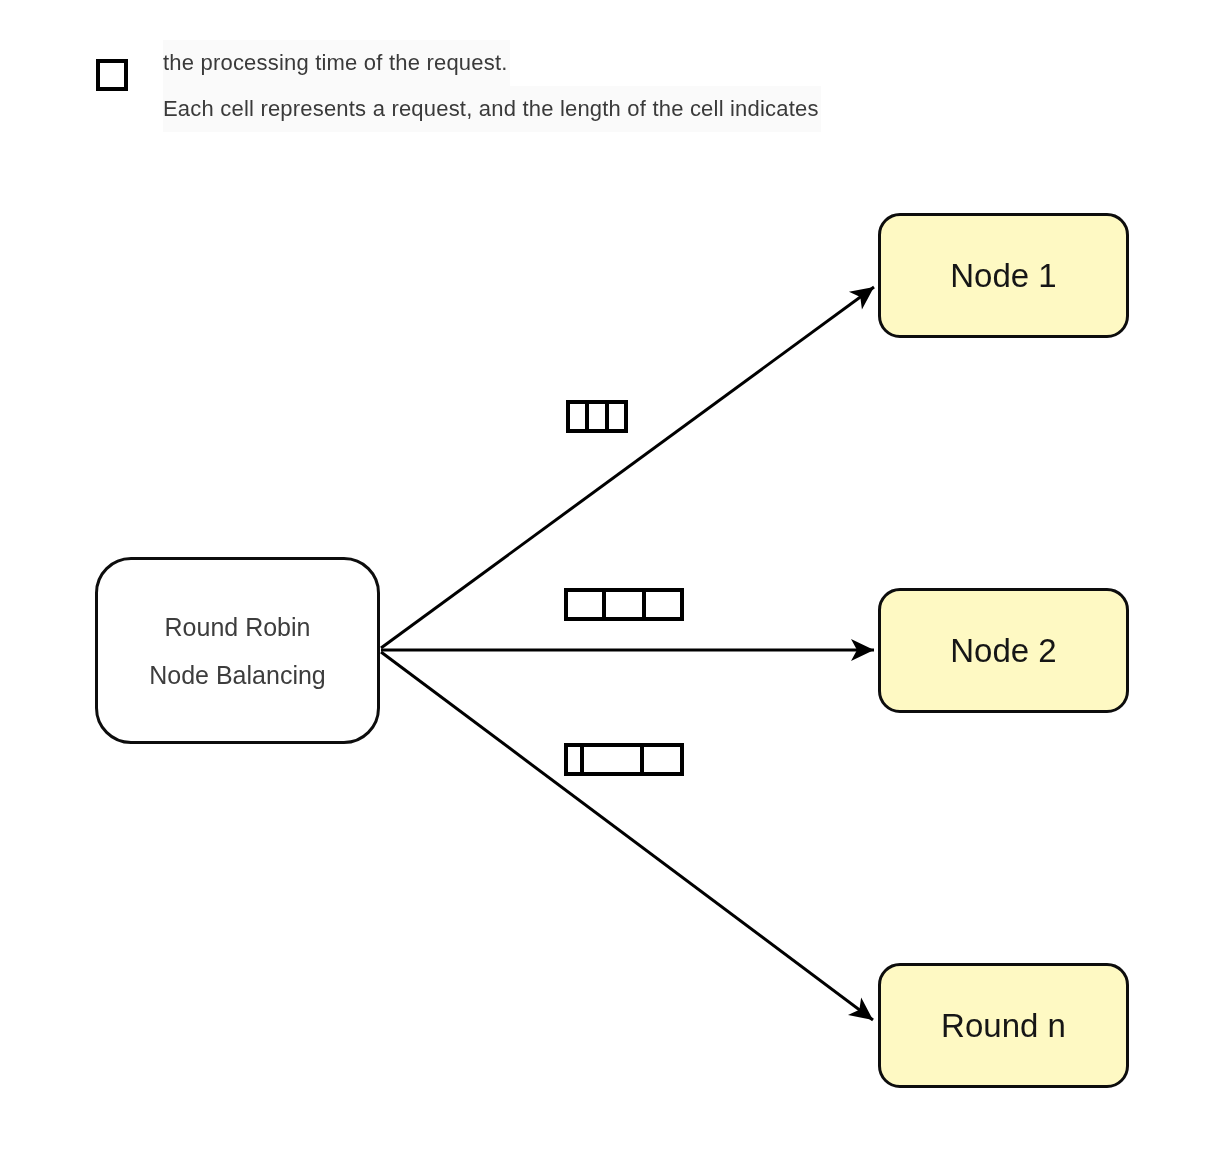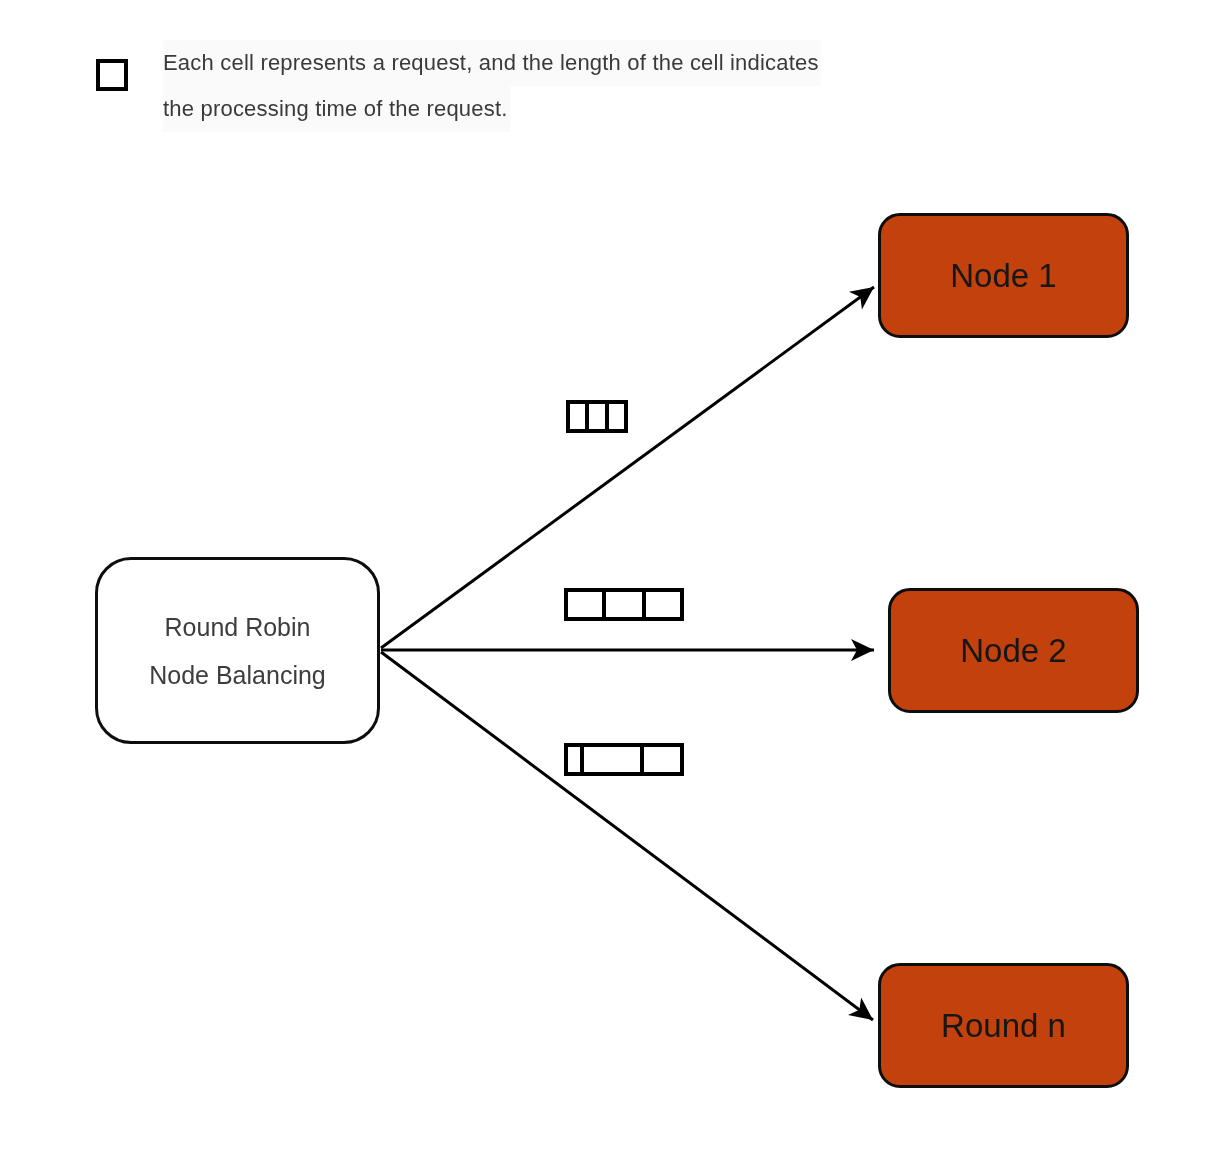--- a/index.html
+++ b/index.html
@@ -132,8 +132,8 @@
 
   <div class="legend-square"></div>
   <div class="legend-text">
+    <span>the processing time of the request.</span>
     <span>Each cell represents a request, and the length of the cell indicates</span>
-    <span>the processing time of the request.</span>
   </div>
 
   <div class="source-box">

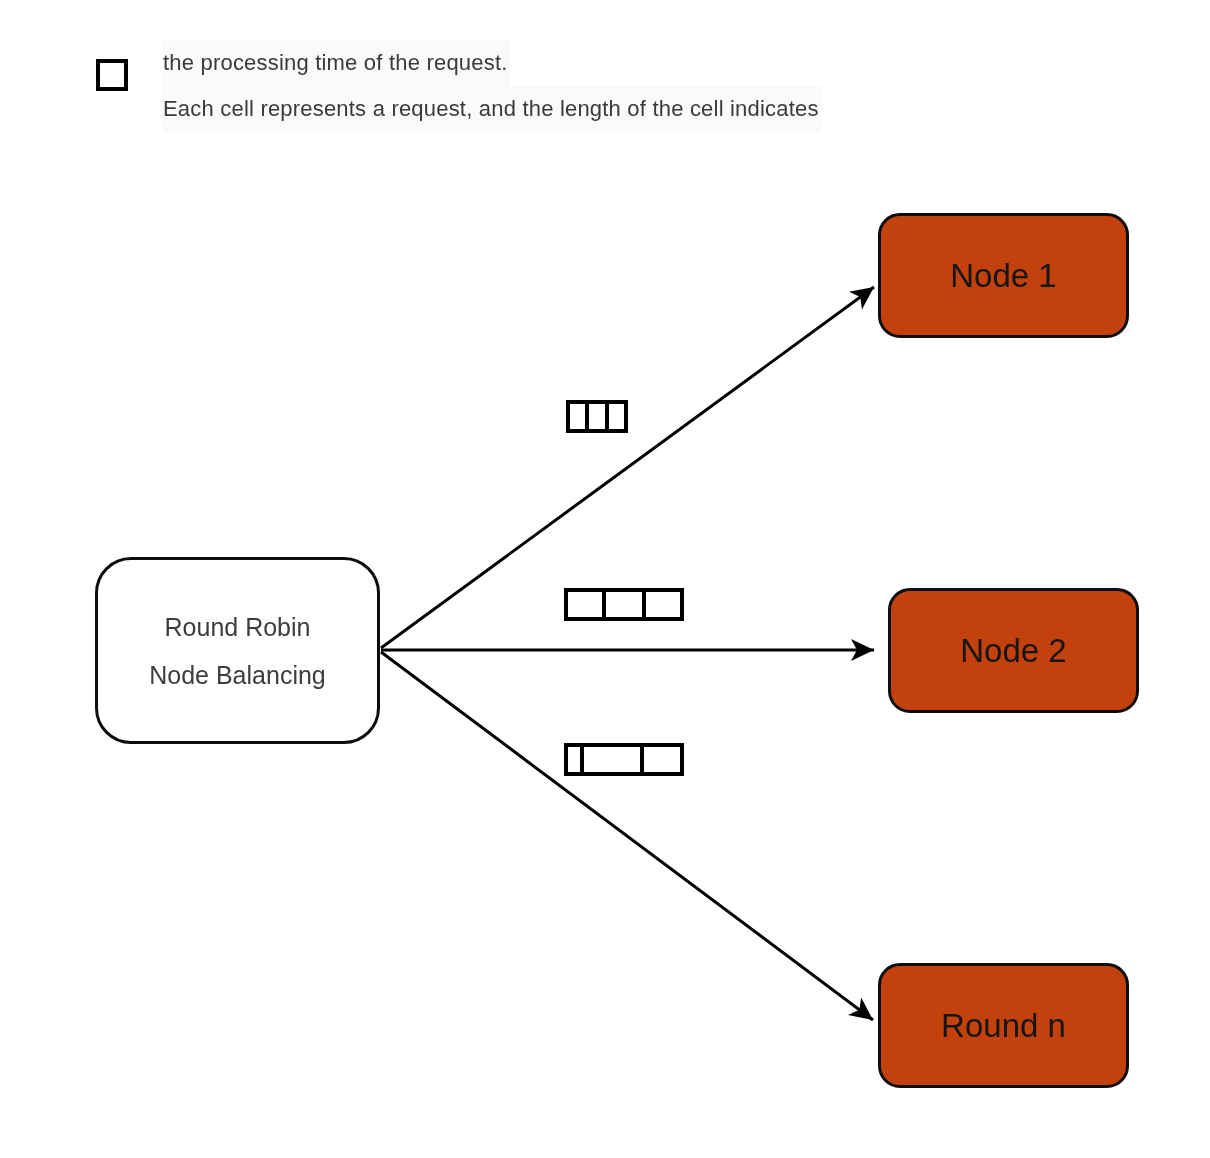--- a/index.html
+++ b/index.html
@@ -83,7 +83,7 @@
     box-sizing: border-box;
     border: 3px solid #0d0d0d;
     border-radius: 22px;
-    background: #c2410c;
+    background: #fef9c3;
     display: flex;
     align-items: center;
     justify-content: center;

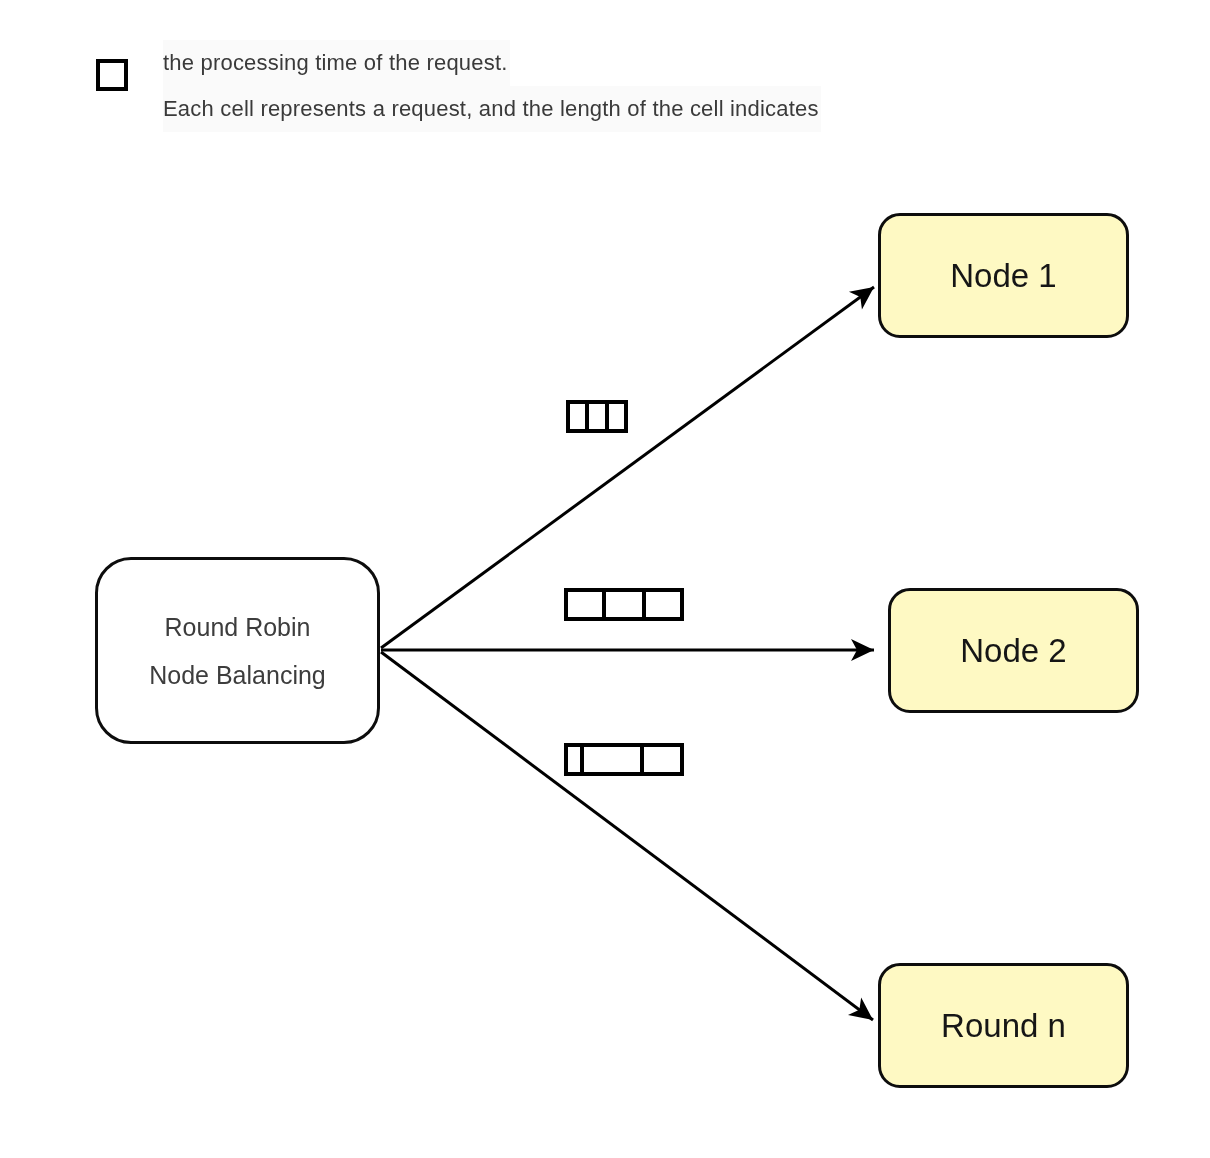--- a/index.html
+++ b/index.html
@@ -91,7 +91,7 @@
     color: #161616;
   }
   .node-1 { top: 213px; }
-  .node-2 { top: 588px; margin-left: 10px; }
+  .node-2 { top: 588px; }
   .node-n { top: 963px; }
 
   

